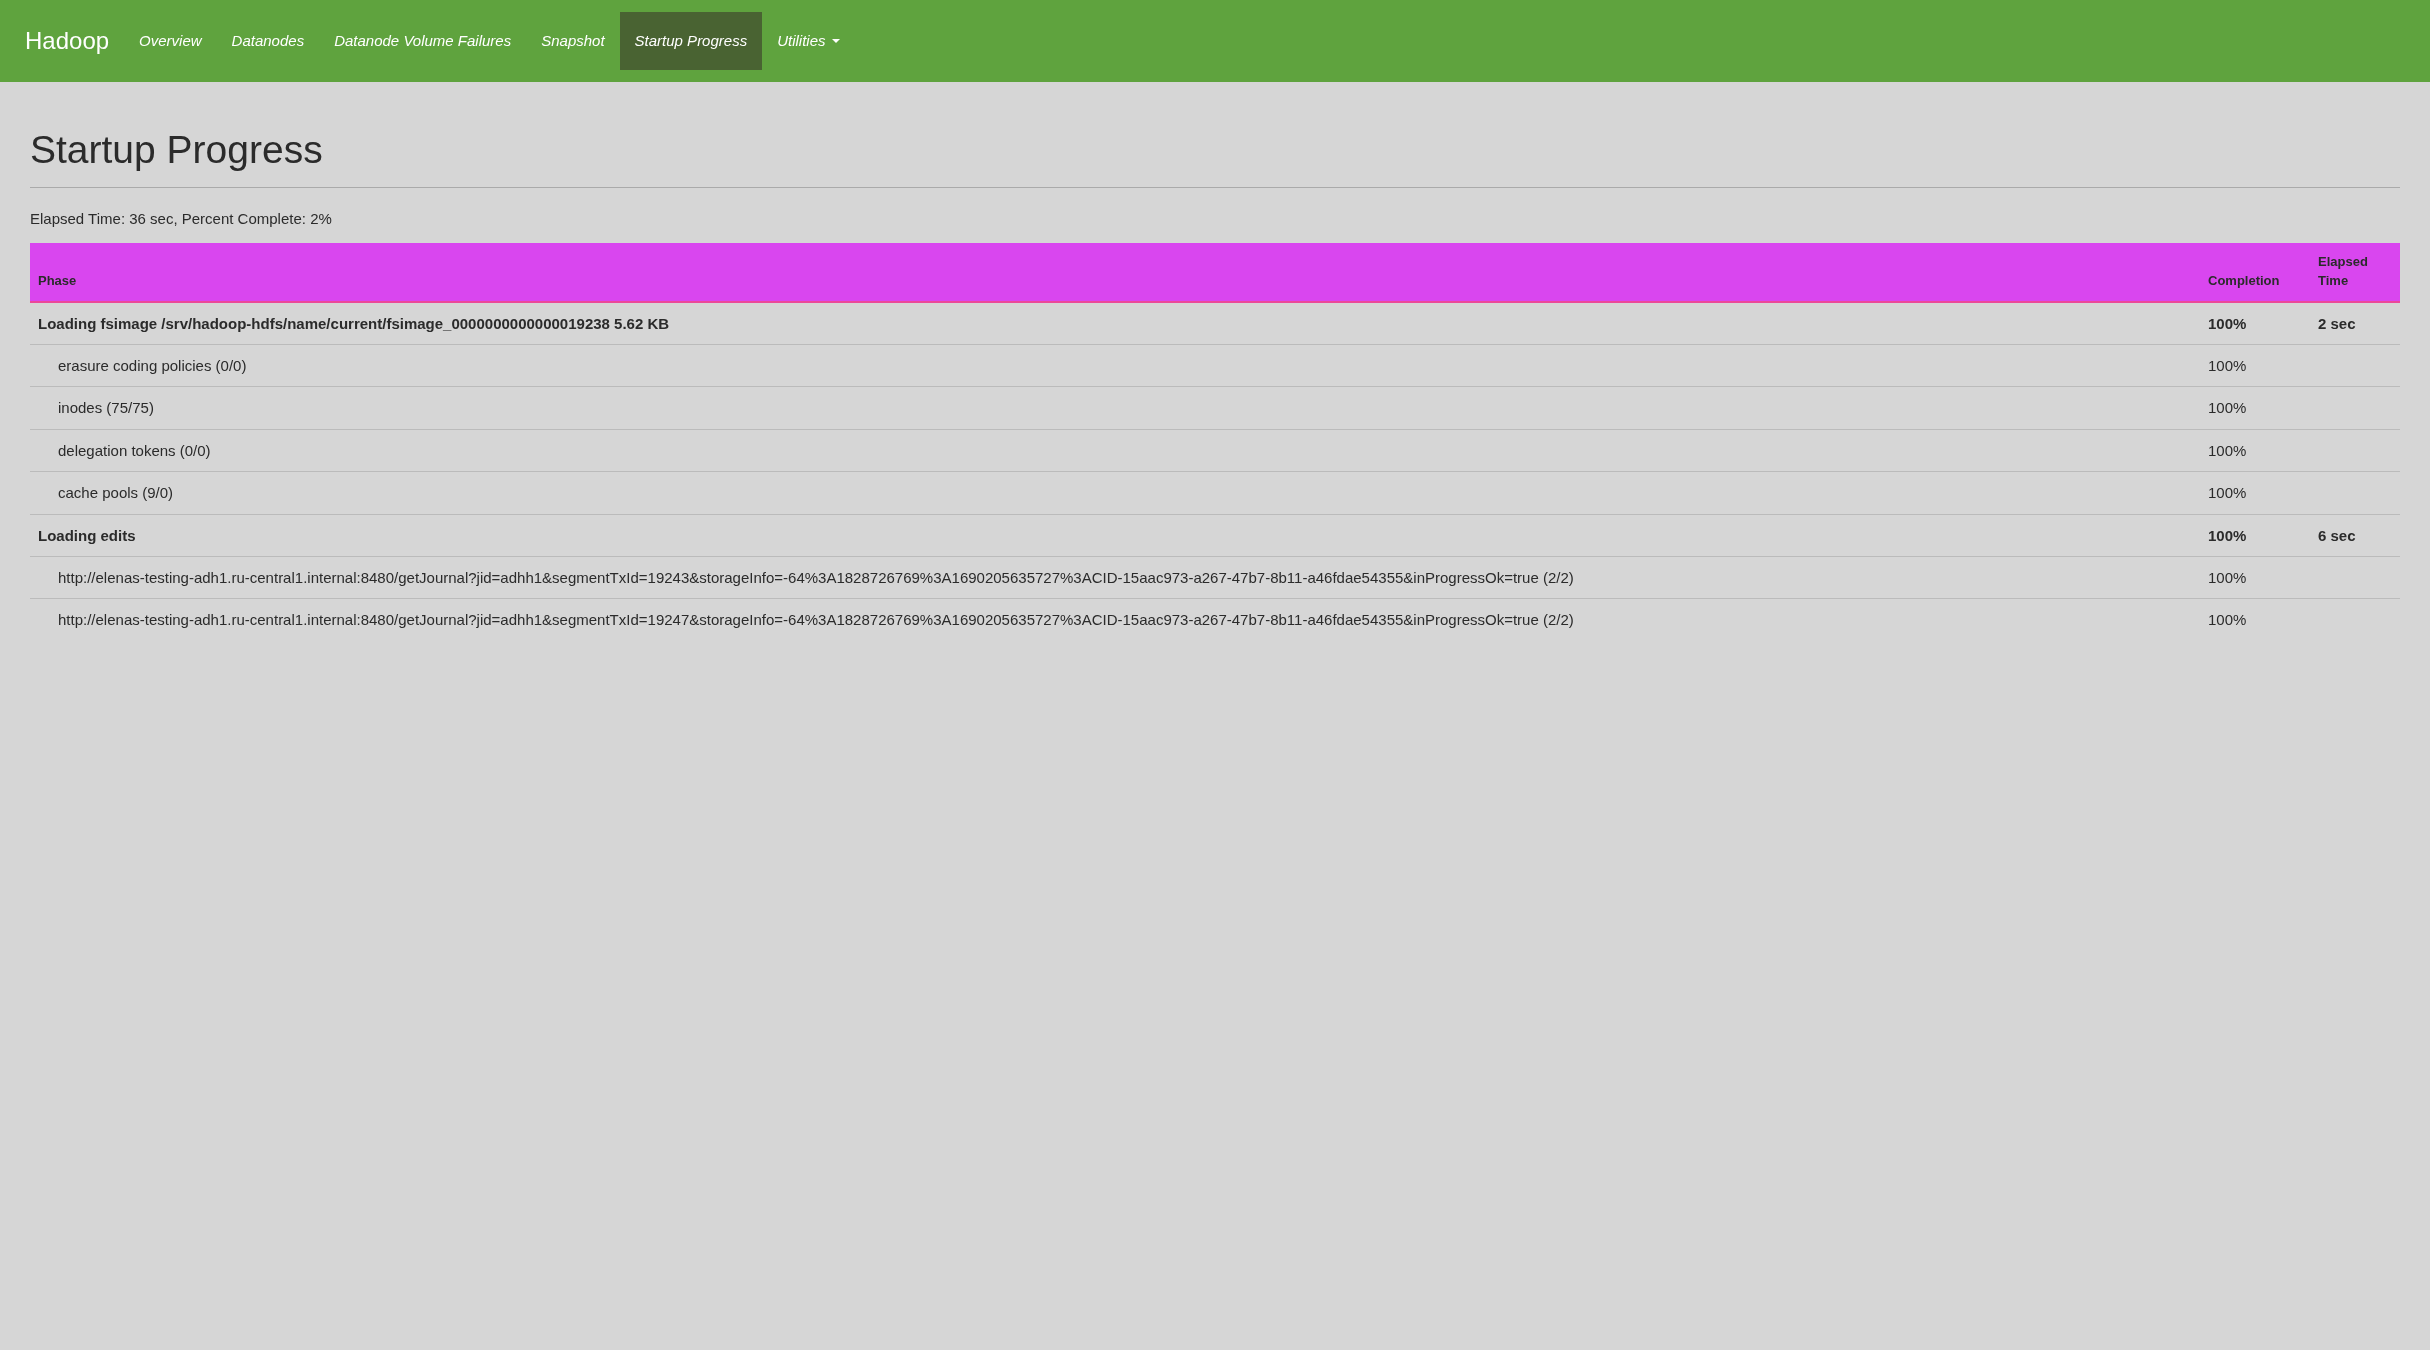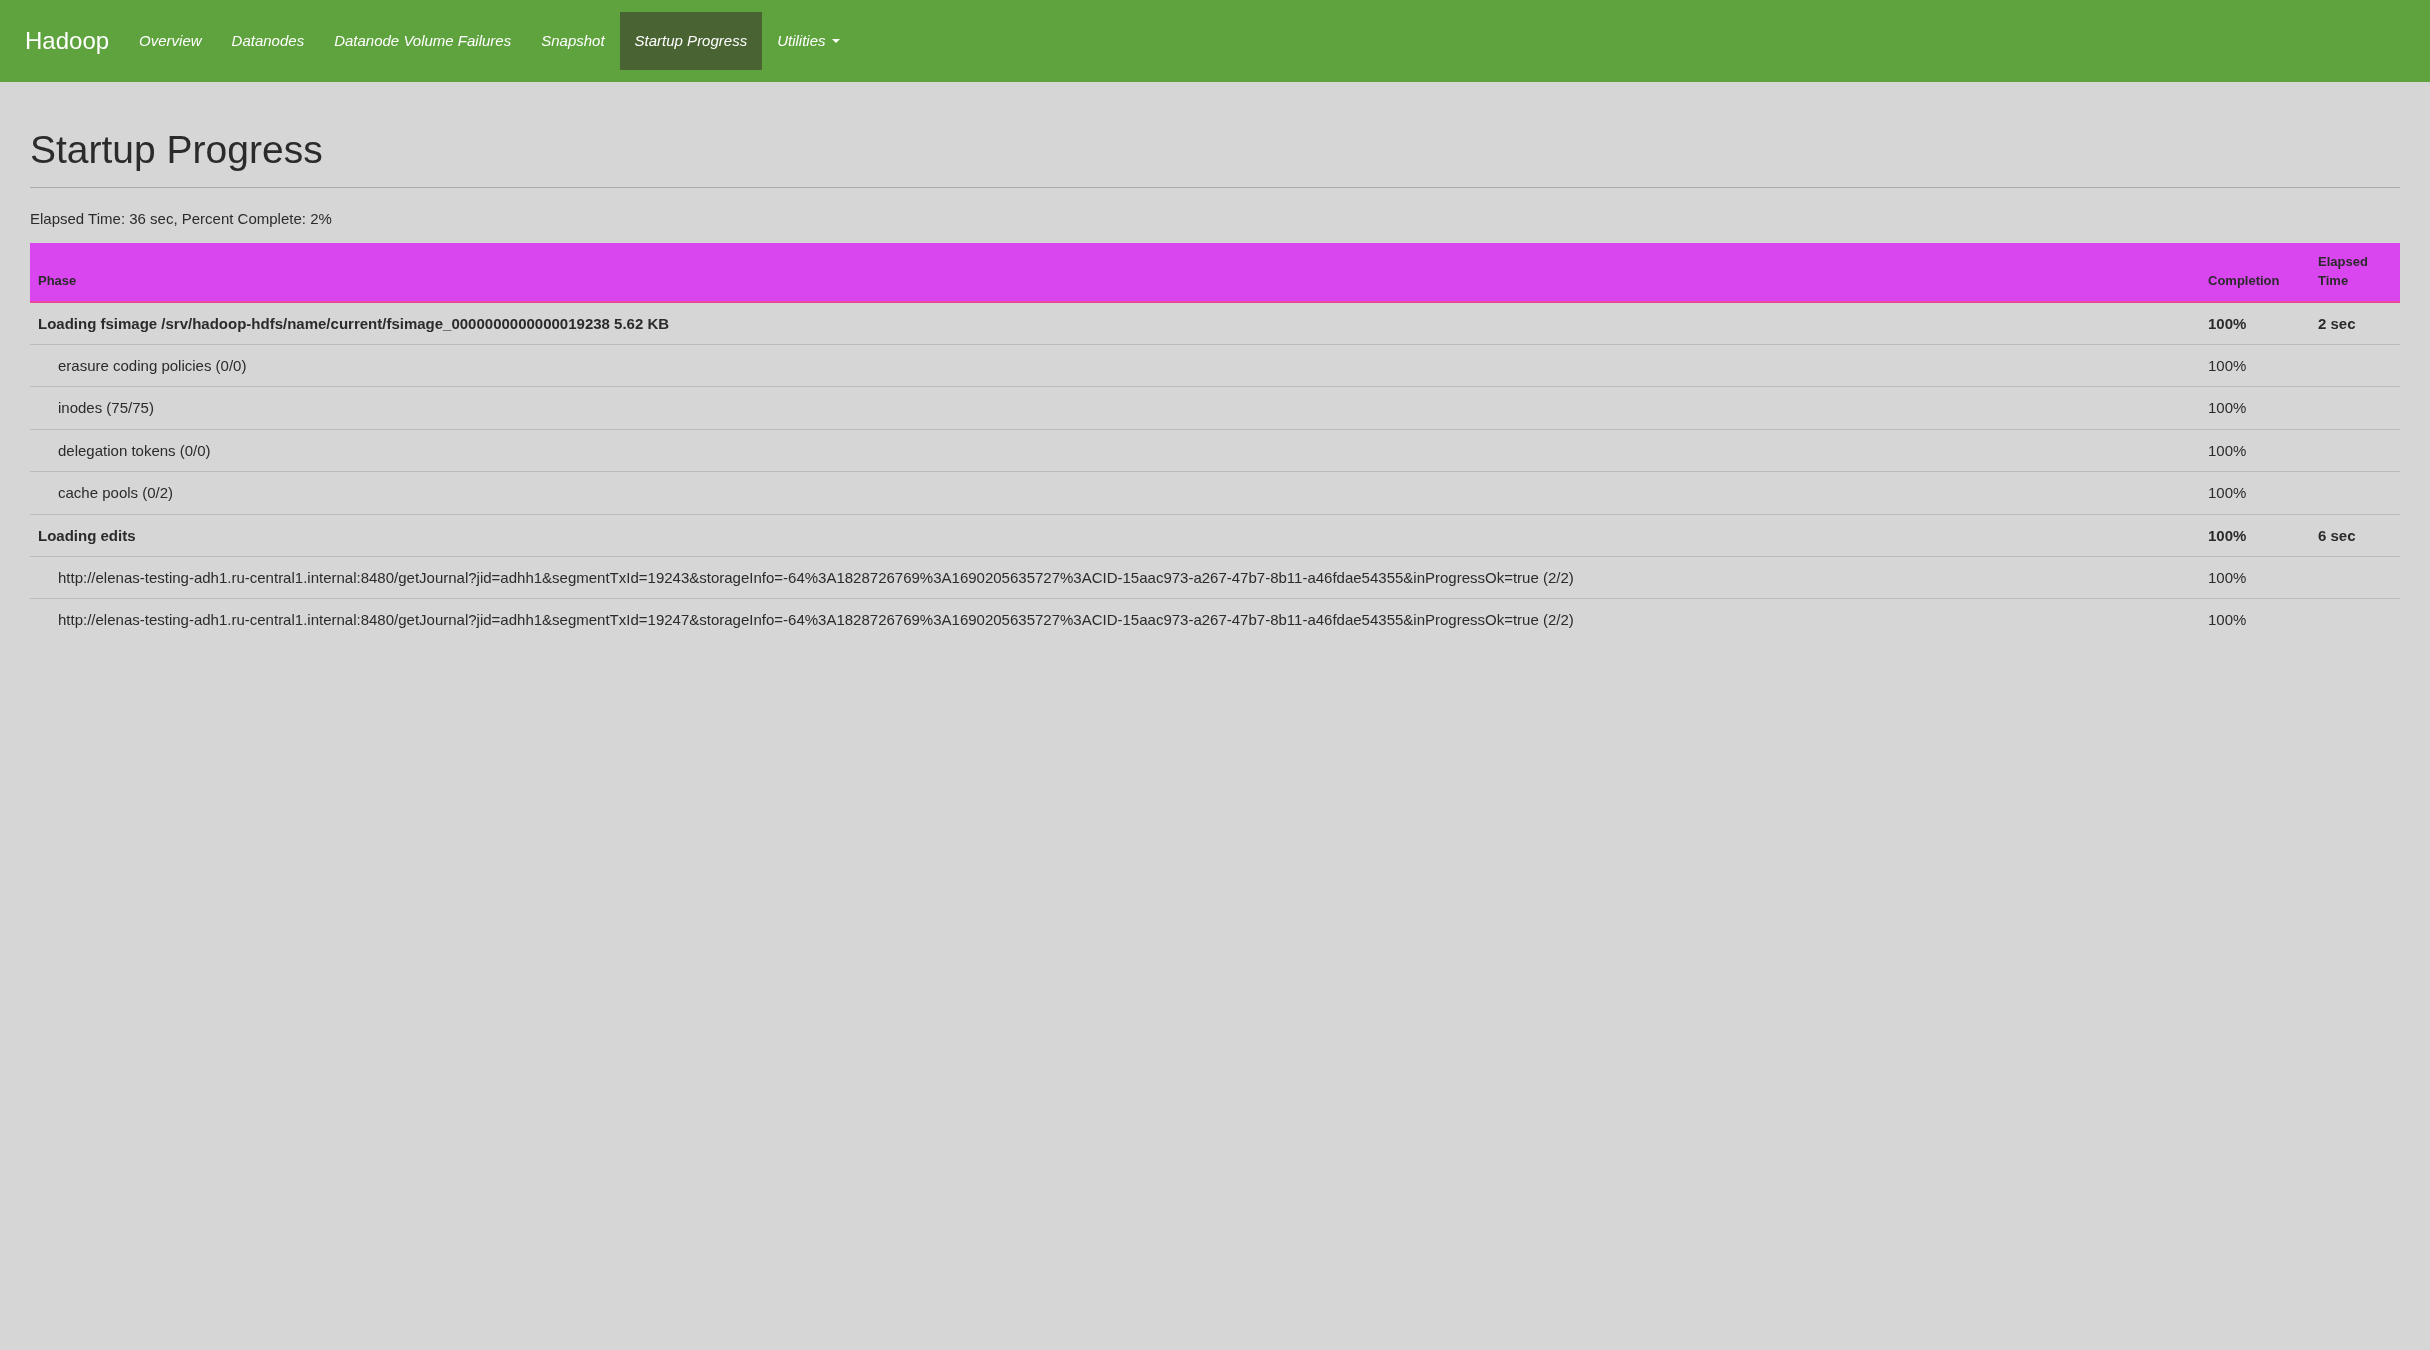--- a/index.html
+++ b/index.html
@@ -187,7 +187,7 @@
         <td></td>
       </tr>
       <tr class="sub-row">
-        <td class="phase-cell">cache pools (0/2)</td>
+        <td class="phase-cell">cache pools (9/0)</td>
         <td>100%</td>
         <td></td>
       </tr>

